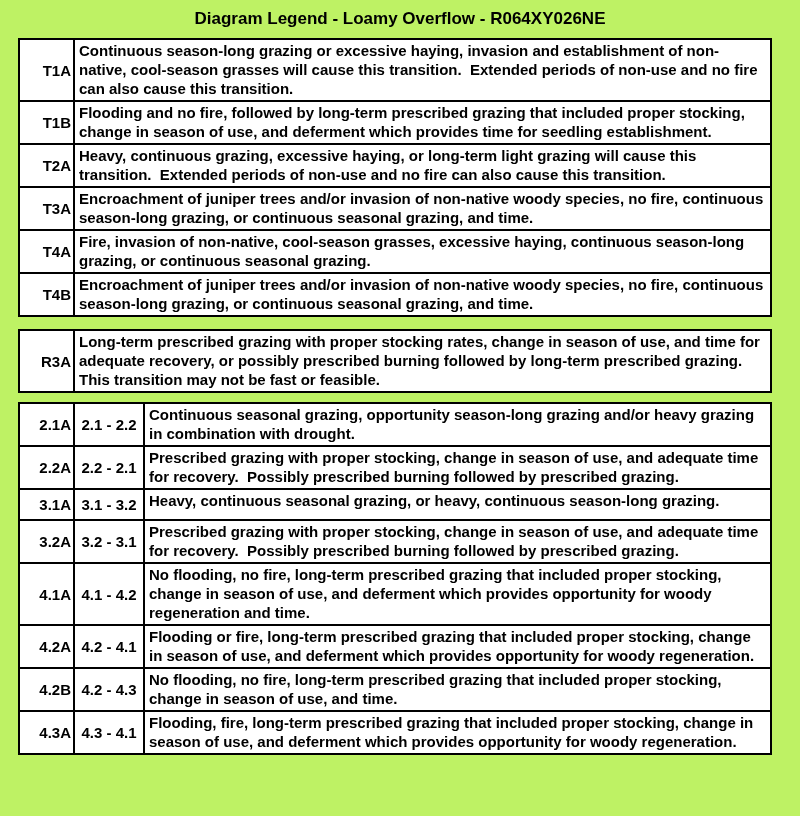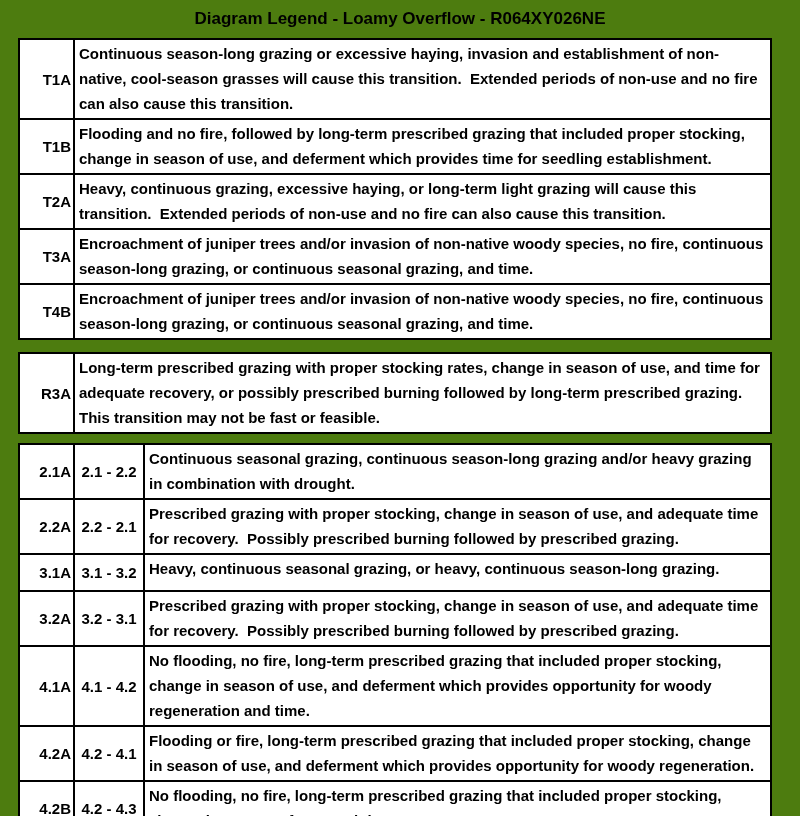--- a/index.html
+++ b/index.html
@@ -15,7 +15,7 @@
     height: 816px;
     padding-top: 9px;
     overflow: hidden;
-    background: #4d7c0f;
+    background: #bef264;
   }
   .title {
     font-size: 17px;

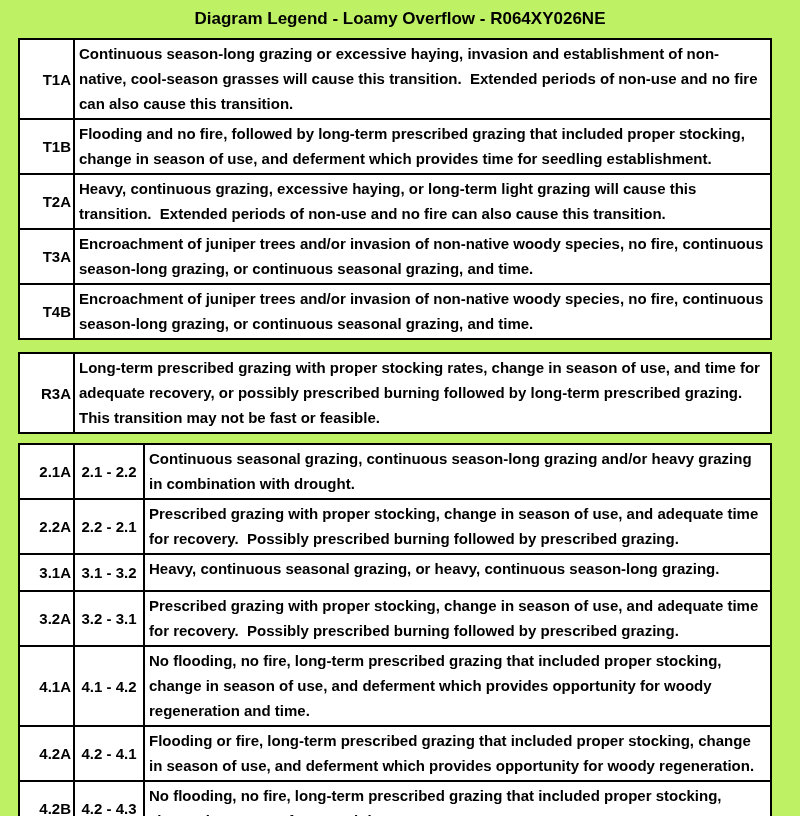--- a/index.html
+++ b/index.html
@@ -36,7 +36,7 @@
   td {
     border: 2px solid #000000;
     font-size: 15px;
-    line-height: 25px;
+    line-height: 19px;
     font-weight: bold;
     margin-top: 44px;
   }

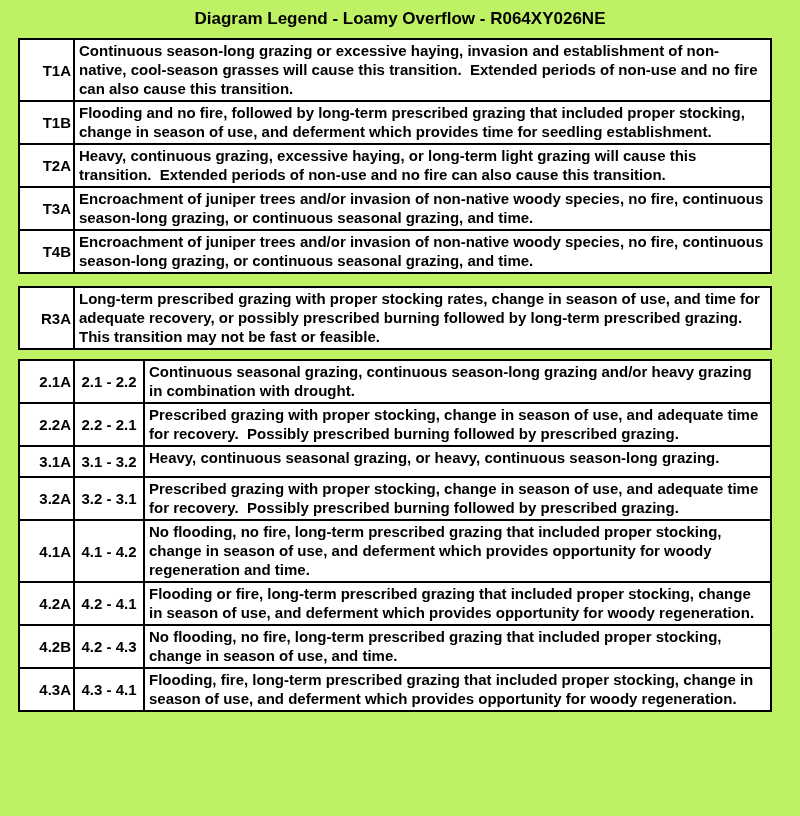--- a/index.html
+++ b/index.html
@@ -84,6 +84,10 @@
         <td class="desc-cell">Encroachment of juniper trees and/or invasion of non-native woody species, no fire, continuous season-long grazing, or continuous seasonal grazing, and time.</td>
       </tr>
       <tr>
+        <td class="code-cell">T4A</td>
+        <td class="desc-cell">Fire, invasion of non-native, cool-season grasses, excessive haying, continuous season-long grazing, or continuous seasonal grazing.</td>
+      </tr>
+      <tr>
         <td class="code-cell">T4B</td>
         <td class="desc-cell">Encroachment of juniper trees and/or invasion of non-native woody species, no fire, continuous season-long grazing, or continuous seasonal grazing, and time.</td>
       </tr>

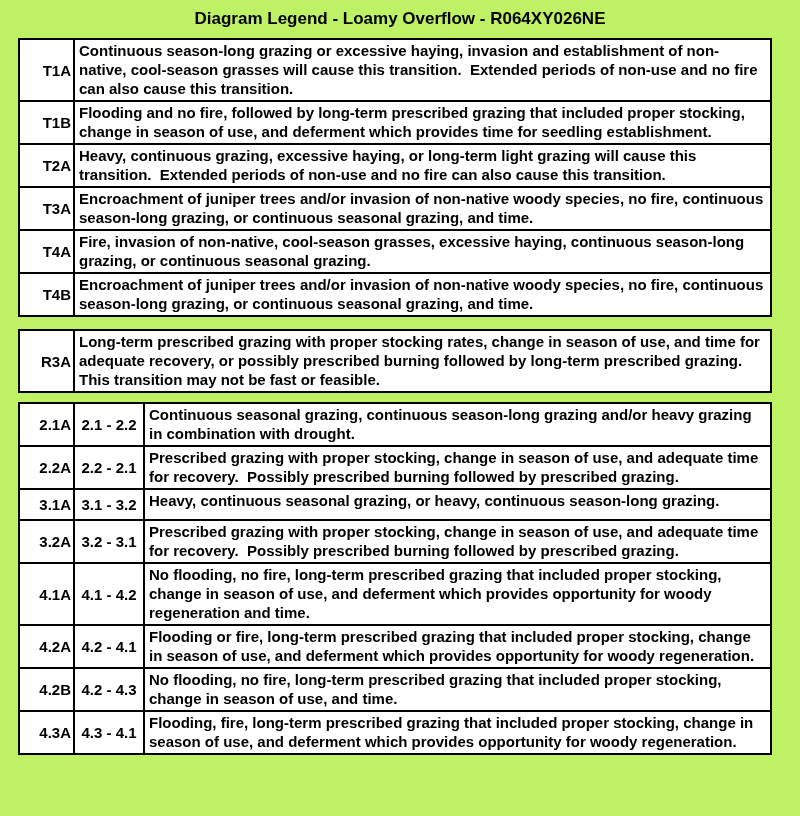--- a/index.html
+++ b/index.html
@@ -108,7 +108,7 @@
       <tr>
         <td class="code-cell">2.1A</td>
         <td class="pathway-cell">2.1 - 2.2</td>
-        <td class="desc-cell">Continuous seasonal grazing, continuous season-long grazing and/or heavy grazing in combination with drought.</td>
+        <td class="desc-cell">Continuous seasonal grazing, opportunity season-long grazing and/or heavy grazing in combination with drought.</td>
       </tr>
       <tr>
         <td class="code-cell">2.2A</td>

